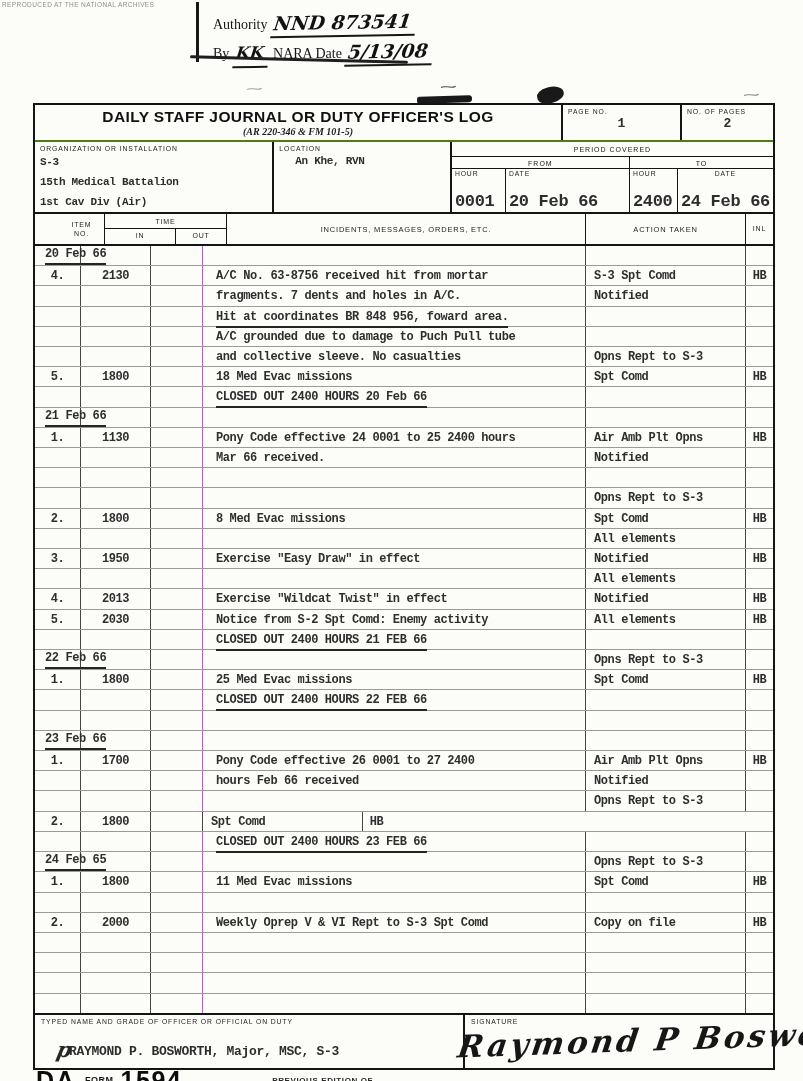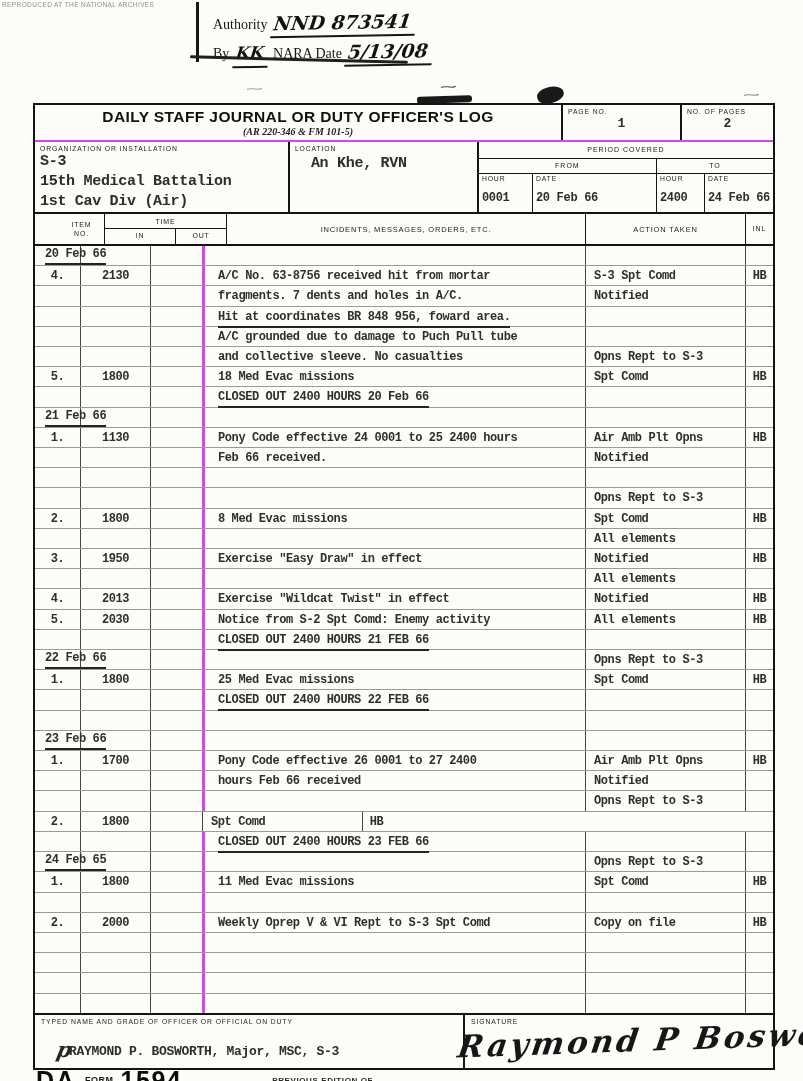--- a/index.html
+++ b/index.html
@@ -36,7 +36,7 @@
          letter-spacing:-.3px;color:#2d2d2d;white-space:nowrap;}
 
   
-  .hdr1{height:37px;display:flex;border-bottom:2px solid #d946ef;box-sizing:border-box;}
+  .hdr1{height:37px;display:flex;border-bottom:2px solid #4d7c0f;box-sizing:border-box;}
   .title-cell{flex:1;text-align:center;padding-top:3px;}
   .title{font-weight:bold;font-size:15.5px;letter-spacing:.4px;color:#101010;}
   .subtitle{font-family:"Liberation Serif",serif;font-style:italic;font-weight:bold;font-size:10px;color:#1e1e1e;}

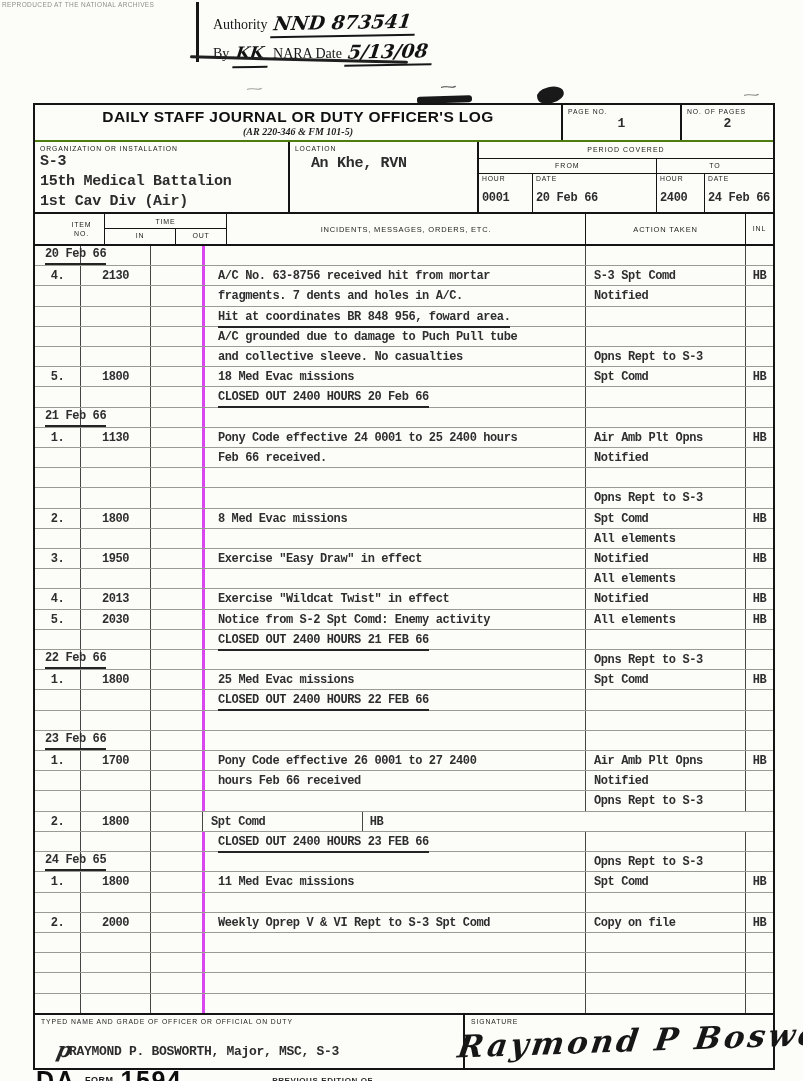--- a/index.html
+++ b/index.html
@@ -32,7 +32,7 @@
   .form{position:absolute;left:33px;top:103px;width:742px;height:967px;box-sizing:border-box;
         border:2.5px solid #141414;display:flex;flex-direction:column;}
   .lbl{font-size:6.8px;letter-spacing:.9px;color:#222;}
-  .typed{font-family:"Liberation Mono",monospace;font-weight:bold;font-size:15px;
+  .typed{font-family:"Liberation Mono",monospace;font-weight:bold;font-size:11px;
          letter-spacing:-.3px;color:#2d2d2d;white-space:nowrap;}
 
   

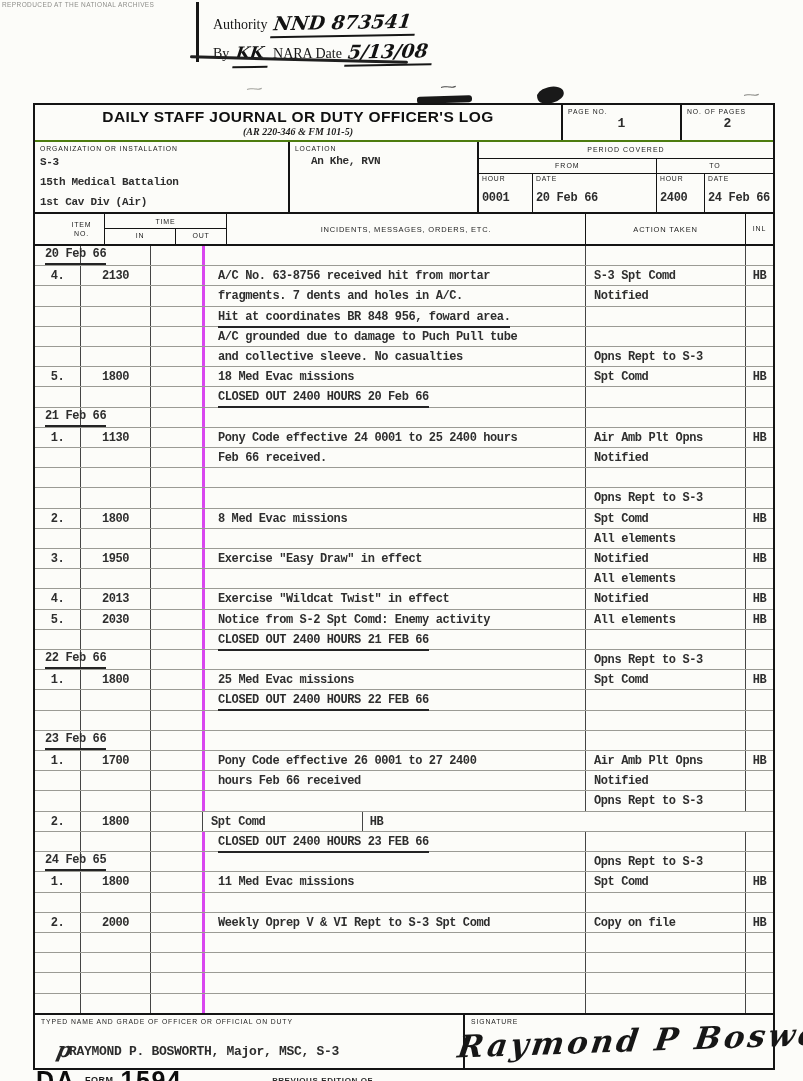--- a/index.html
+++ b/index.html
@@ -60,7 +60,7 @@
   .hd>div{box-sizing:border-box;padding:1px 3px;}
   .hd .d,.hd .h2x{border-left:1.5px solid #141414;}
   .h1x{width:53px;}.d1x{width:124px;}.h2x{width:48px;}.d2x{flex:1;}
-  .hd .typed{margin-top:9px;font-size:12px;}
+  .hd .typed{margin-top:15px;font-size:17px;}
 
   
   .colhdr{height:32px;display:flex;border-bottom:2px solid #141414;box-sizing:border-box;

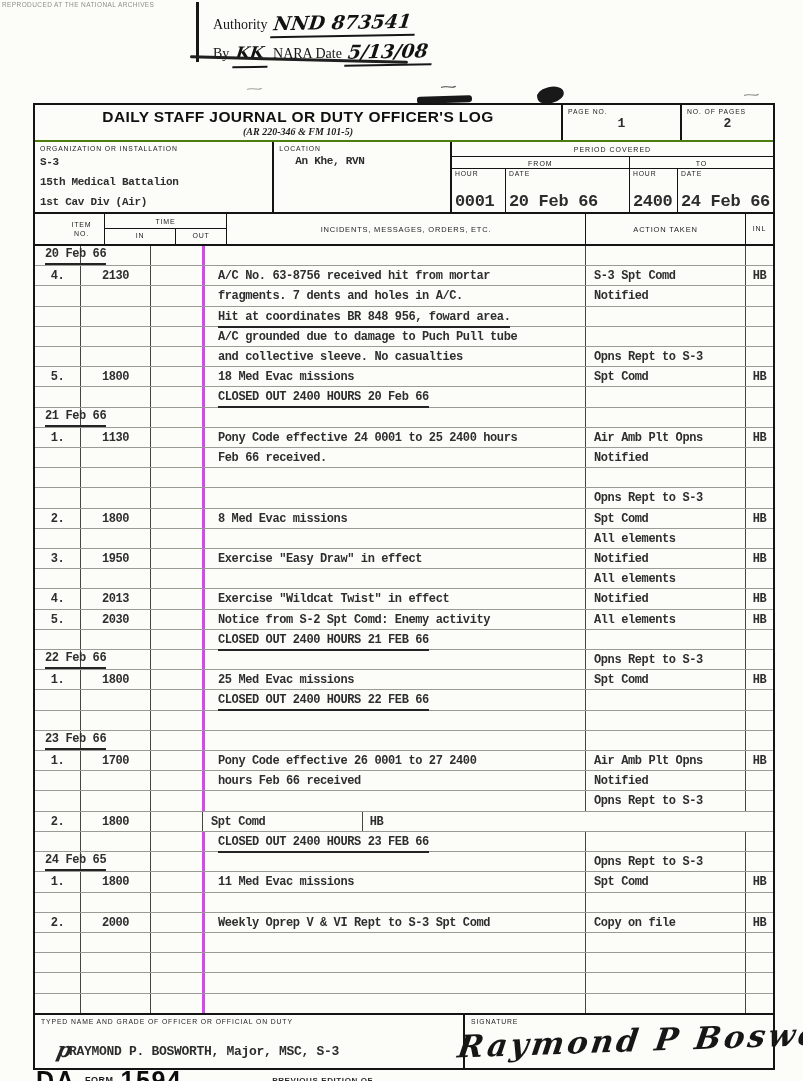--- a/index.html
+++ b/index.html
@@ -59,7 +59,7 @@
   .hd{flex:1;display:flex;}
   .hd>div{box-sizing:border-box;padding:1px 3px;}
   .hd .d,.hd .h2x{border-left:1.5px solid #141414;}
-  .h1x{width:53px;}.d1x{width:124px;}.h2x{width:48px;}.d2x{flex:1;}
+  .h1x{width:53px;}.d1x{width:124px;}.h2x{width:48px;}.d2x{flex:1;text-align:center;}
   .hd .typed{margin-top:15px;font-size:17px;}
 
   

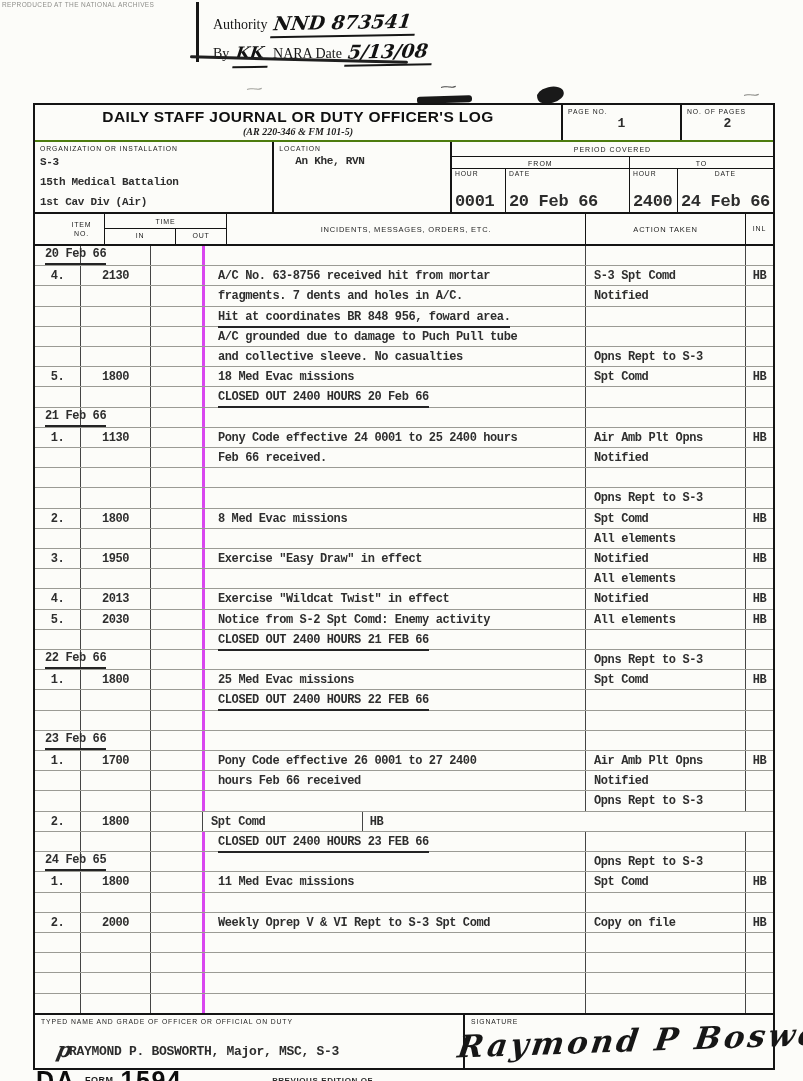--- a/index.html
+++ b/index.html
@@ -83,7 +83,7 @@
   .c1{width:45px;position:relative;text-align:center;}
   .c2{width:70px;border-left:1px solid #454545;text-align:center;}
   .c3{width:52px;border-left:1px solid #454545;}
-  .c4{flex:1;border-left:3px solid #d946ef;padding-left:13px;}
+  .c4{flex:1;border-left:1px solid #d946ef;padding-left:13px;}
   .c5{width:160px;border-left:1px solid #454545;padding-left:8px;}
   .c6{width:28px;border-left:1px solid #454545;text-align:center;}
   .t{font-family:"Liberation Mono",monospace;font-weight:bold;font-size:12px;letter-spacing:-.4px;

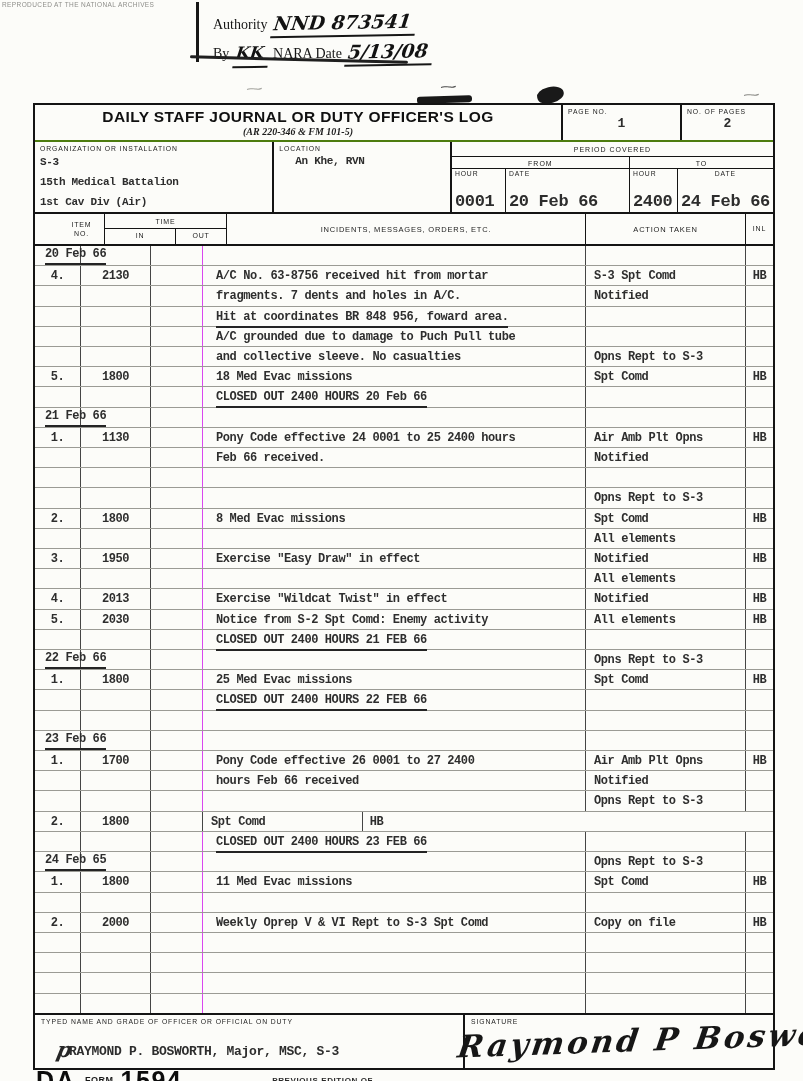--- a/index.html
+++ b/index.html
@@ -433,7 +433,7 @@
       <span class="t c-out-v"></span>
     </div>
     <div class="cell c4">
-      <span class="t c-inc-v">Feb 66 received.</span>
+      <span class="t c-inc-v">Mar 66 received.</span>
     </div>
     <div class="cell c5">
       <span class="t c-act-v">Notified</span>

